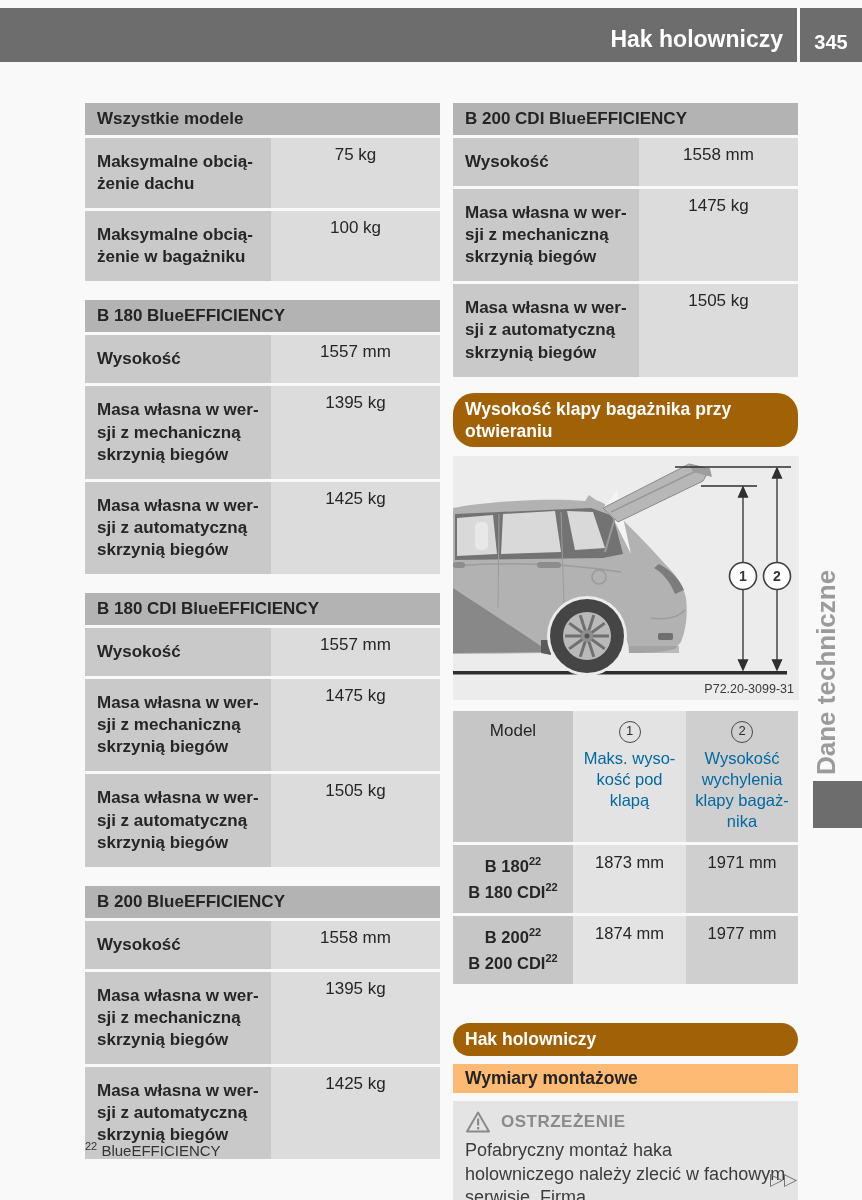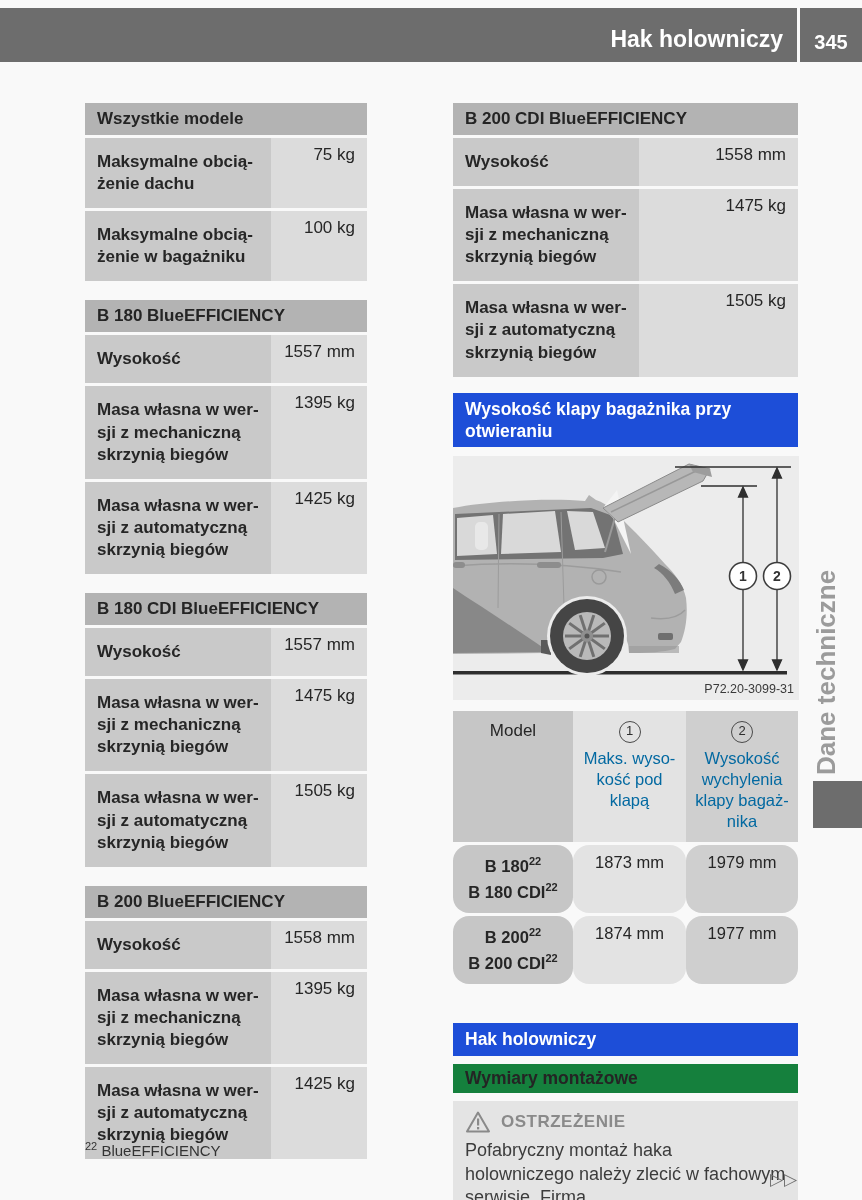--- a/index.html
+++ b/index.html
@@ -25,7 +25,7 @@
     display:flex; align-items:flex-end; justify-content:center; padding-bottom:8px;
   }
   
-  .col-left  { position:absolute; left:85px;  top:100px; width:282px; }
+  .col-left  { position:absolute; left:85px;  top:100px; width:355px; }
   .col-right { position:absolute; left:453px; top:100px; width:345px; }
   
   table.spec { width:100%; border-collapse:separate; border-spacing:0 3px; margin-bottom:13px; }

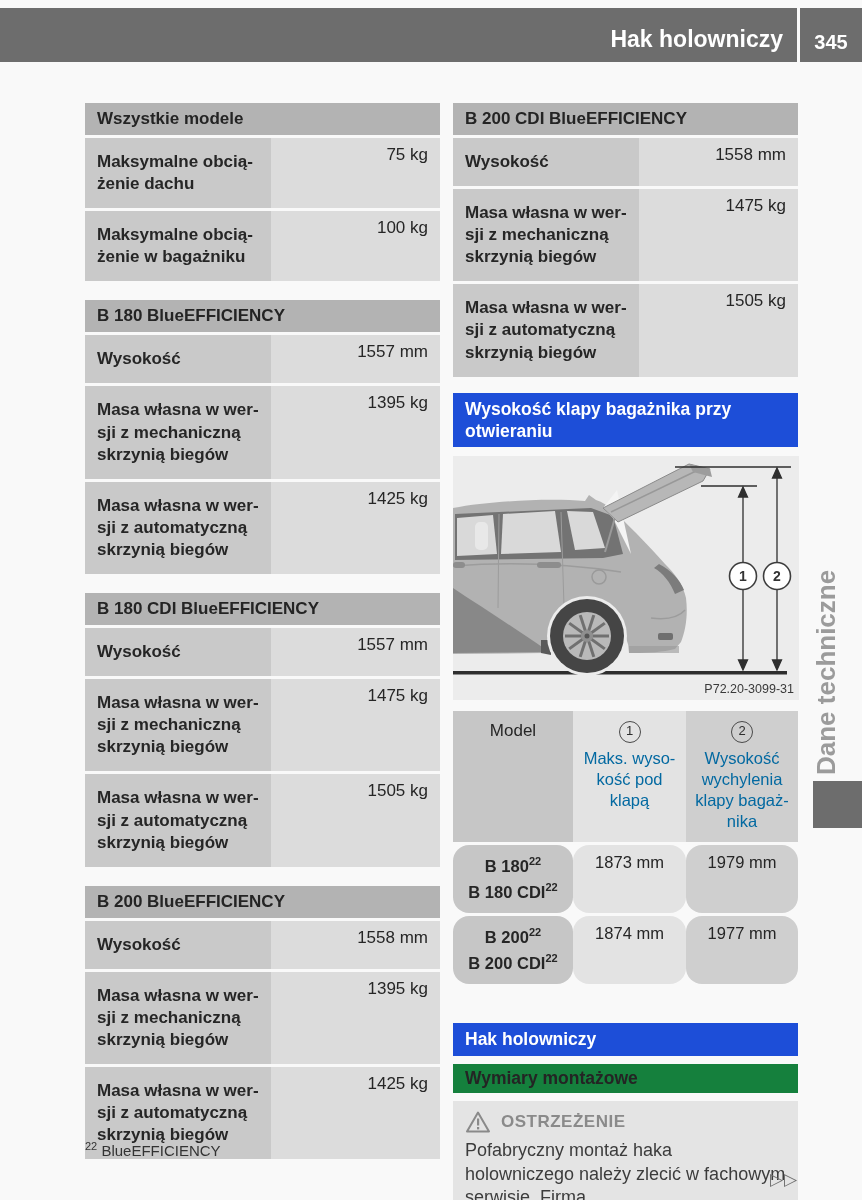--- a/index.html
+++ b/index.html
@@ -38,7 +38,7 @@
     padding:13px 12px; line-height:1.3; white-space:pre-line; vertical-align:top;
   }
   table.spec td.val {
-    background:#dcdcdc; text-align:right; font-size:17px;
+    background:#dcdcdc; text-align:center; font-size:17px;
     padding:7px 12px; vertical-align:top;
   }
   

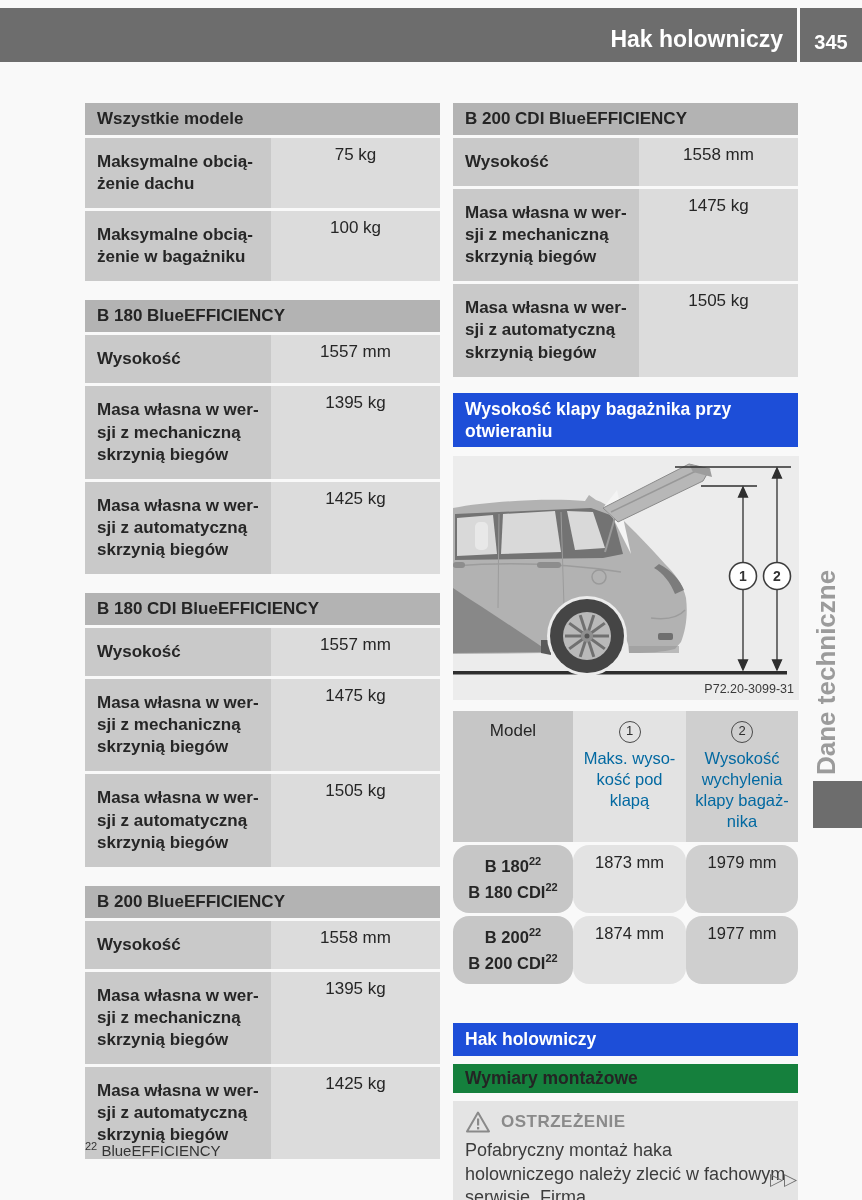--- a/index.html
+++ b/index.html
@@ -43,8 +43,8 @@
   }
   
   .section-bar {
-    background:#1d4ed8; color:#fff; font-weight:bold; font-size:17.5px;
-    padding:5px 12px; line-height:1.28; white-space:pre-line; margin-top:13px;
+    background:#a16207; color:#fff; font-weight:bold; font-size:17.5px;
+    padding:5px 12px; line-height:1.28; white-space:pre-line; margin-top:13px;border-radius:21px;
   }
   .sub-bar {
     background:#15803d; color:#242424; font-weight:bold; font-size:17.5px;

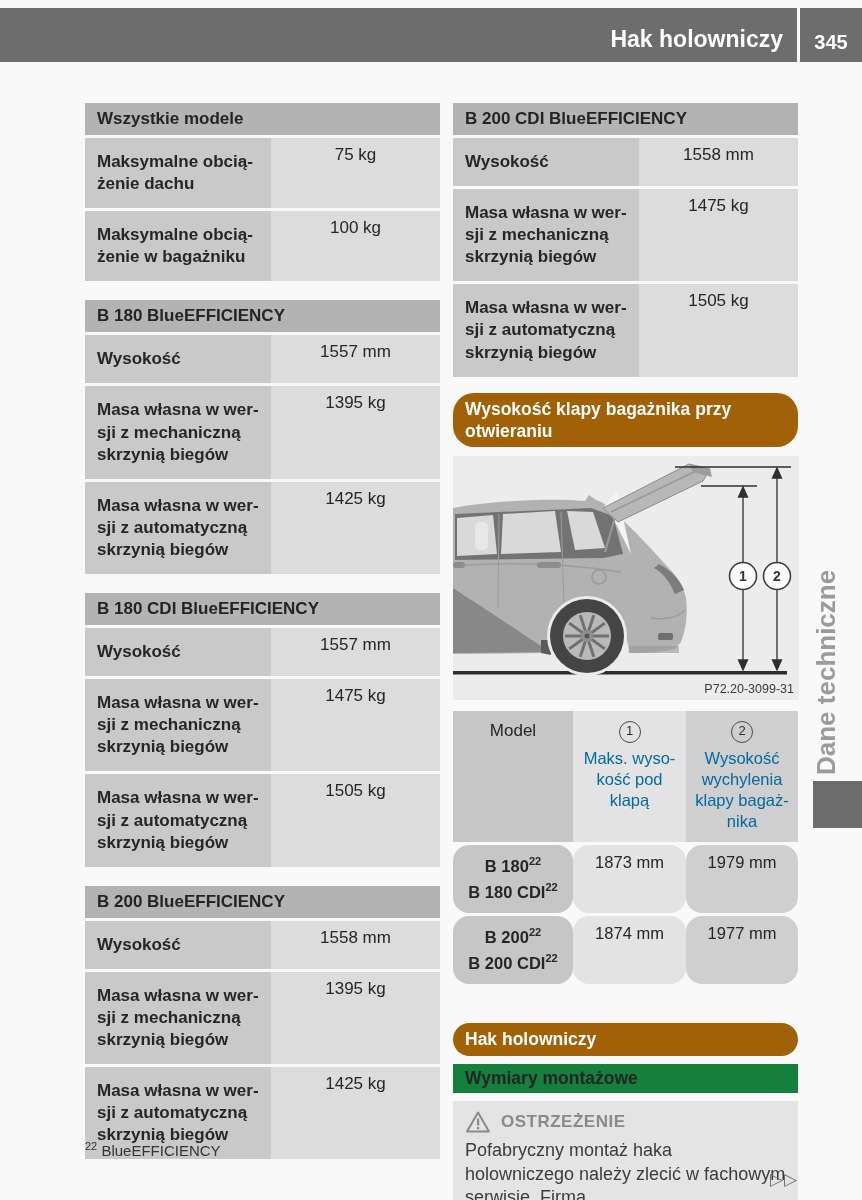--- a/index.html
+++ b/index.html
@@ -68,7 +68,7 @@
     border-radius:50%; align-items:center; justify-content:center;
     font-size:13px; color:#2e2e2e; margin-bottom:5px;
   }
-  table.dim td { font-size:16.5px; padding:8px 8px;border-radius:16px; }
+  table.dim td { font-size:16.5px; padding:8px 8px; }
   table.dim td.models { font-weight:bold; line-height:1.55; }
   table.dim sup, .footnote sup { font-size:11px; }
   

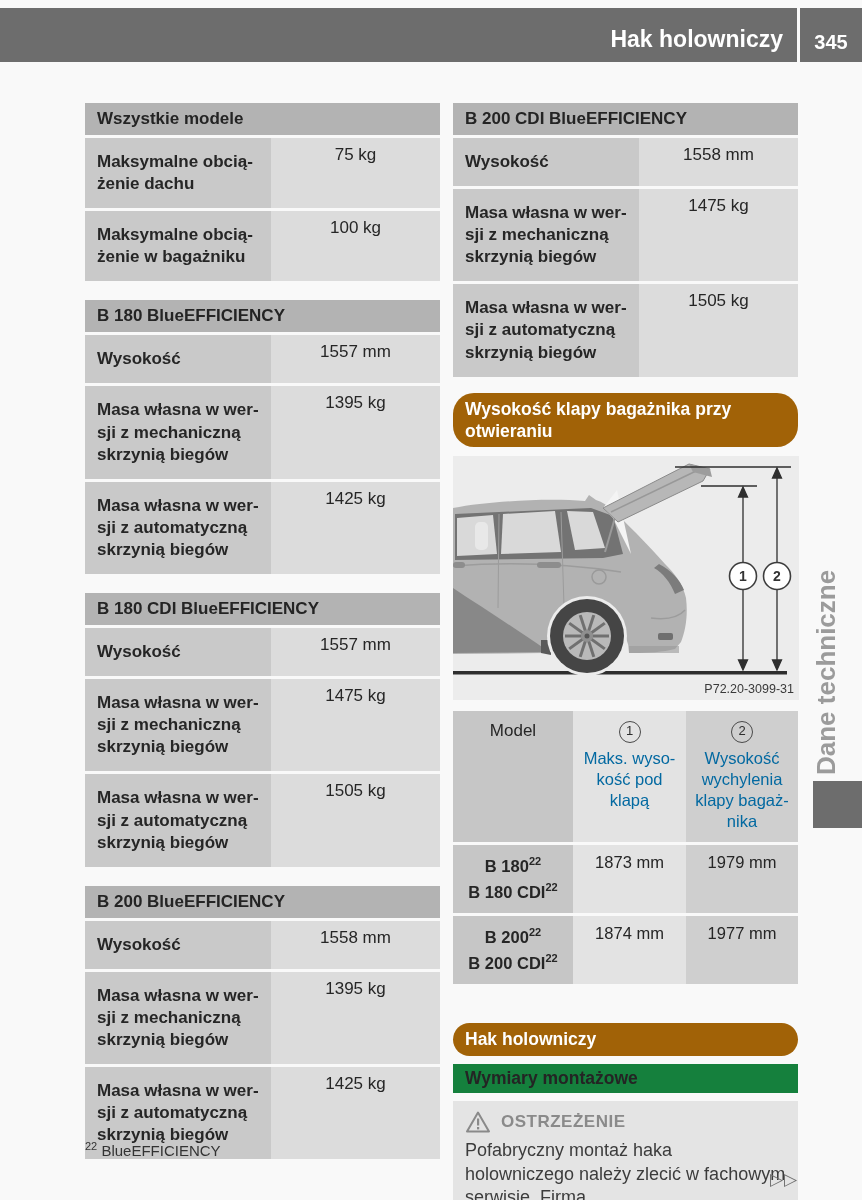--- a/index.html
+++ b/index.html
@@ -329,7 +329,7 @@
             <div><span>B 180 CDI</span><sup>22</sup></div>
           </td>
           <td class="c-1">1873 mm</td>
-          <td class="c-2">1979 mm</td>
+          <td class="c-2">1971 mm</td>
         </tr>
         <tr>
           <td class="c-model models">

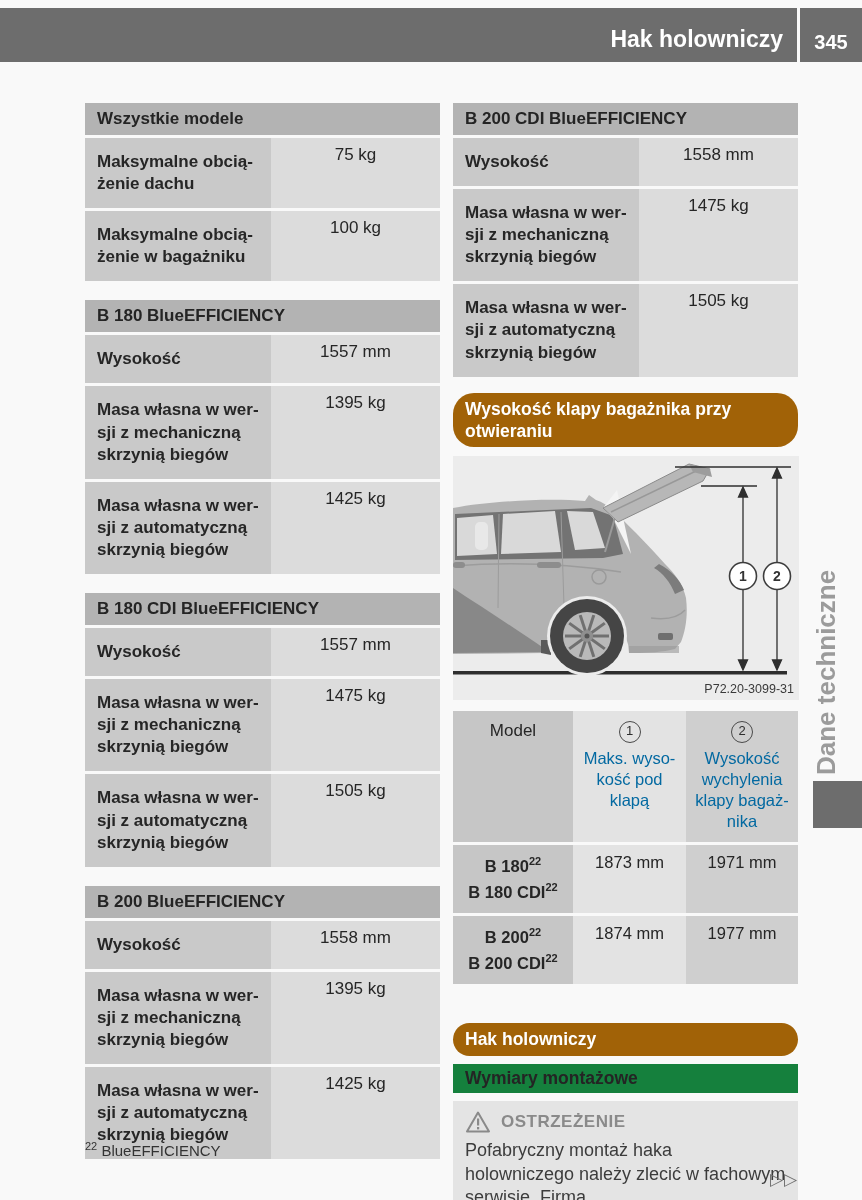--- a/index.html
+++ b/index.html
@@ -47,7 +47,7 @@
     padding:5px 12px; line-height:1.28; white-space:pre-line; margin-top:13px;border-radius:21px;
   }
   .sub-bar {
-    background:#15803d; color:#242424; font-weight:bold; font-size:17.5px;
+    background:#fdba74; color:#242424; font-weight:bold; font-size:17.5px;
     padding:4px 12px; margin-top:8px;
   }
   

